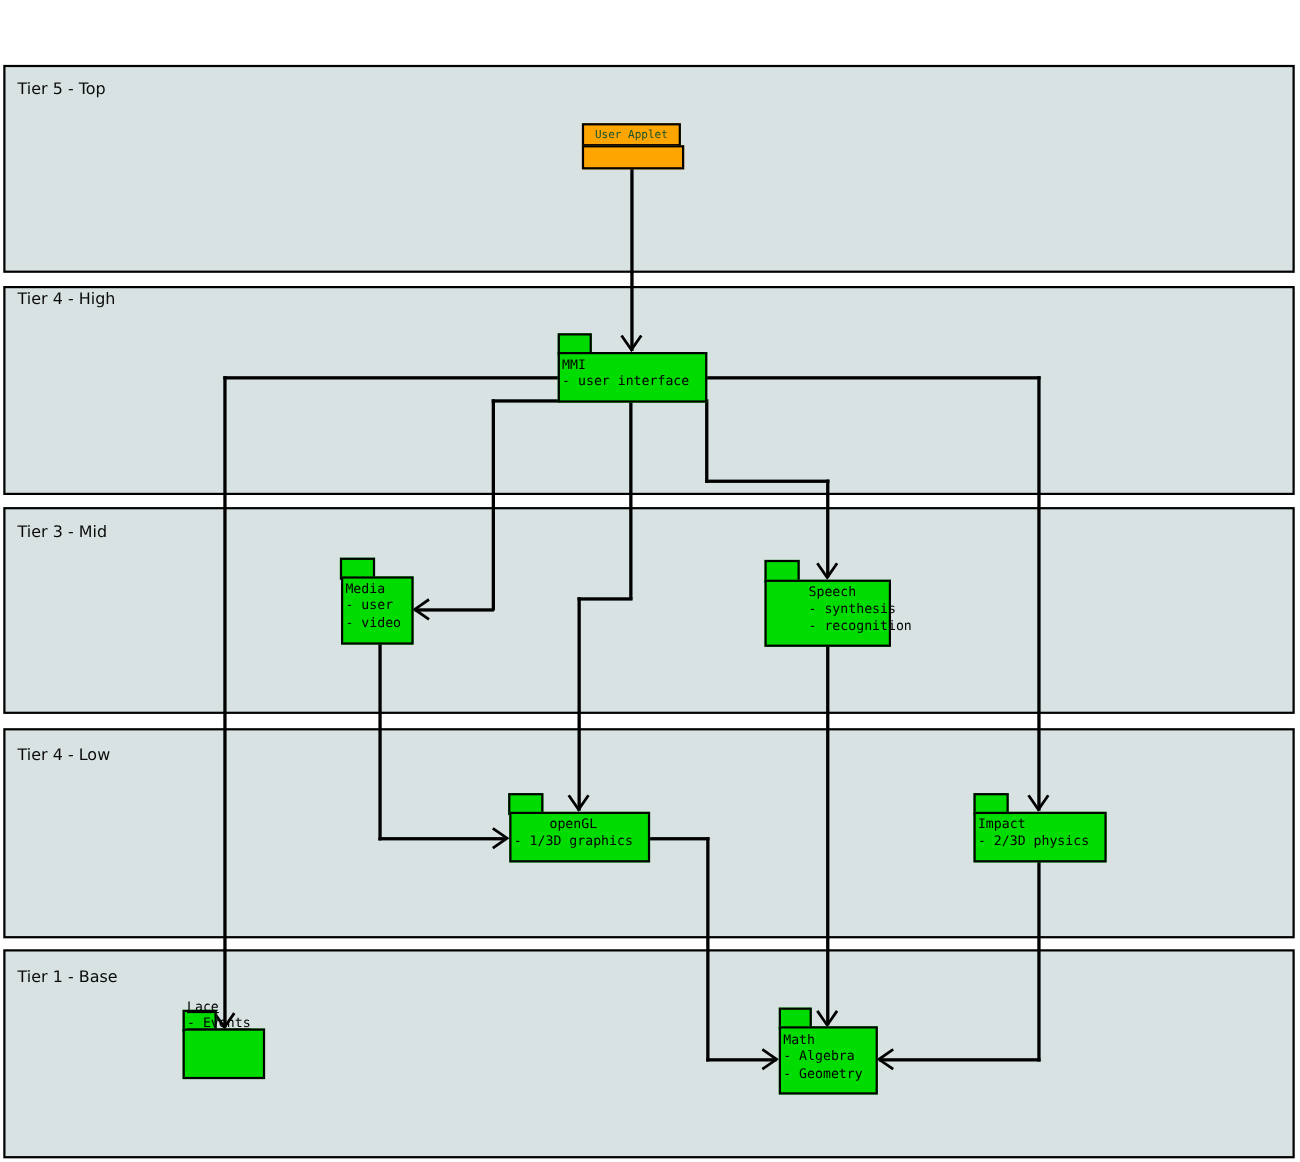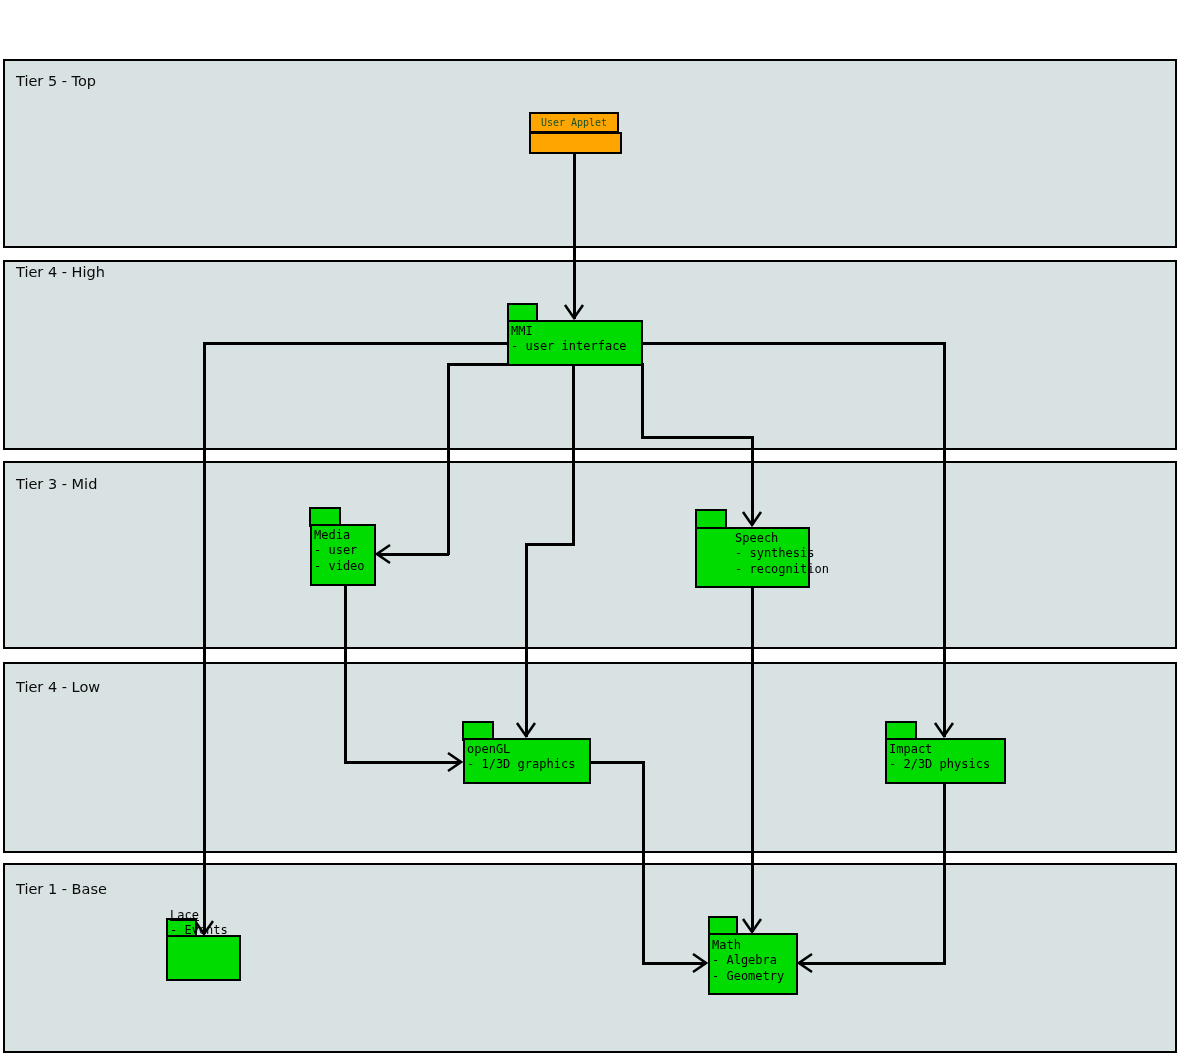--- a/index.html
+++ b/index.html
@@ -171,7 +171,7 @@
   <div>
     <div class="tab" style="left:462px;top:721px;width:32px;height:20px;"></div>
     <div class="pbody" style="left:463px;top:738px;width:128px;height:46px;"></div>
-    <div class="ptext" style="left:463px;top:738px;">
+    <div class="ptext" style="left:463px;top:738px;text-align:center;">
       <div>openGL</div>
       <div>- 1/3D graphics</div>
     </div>

